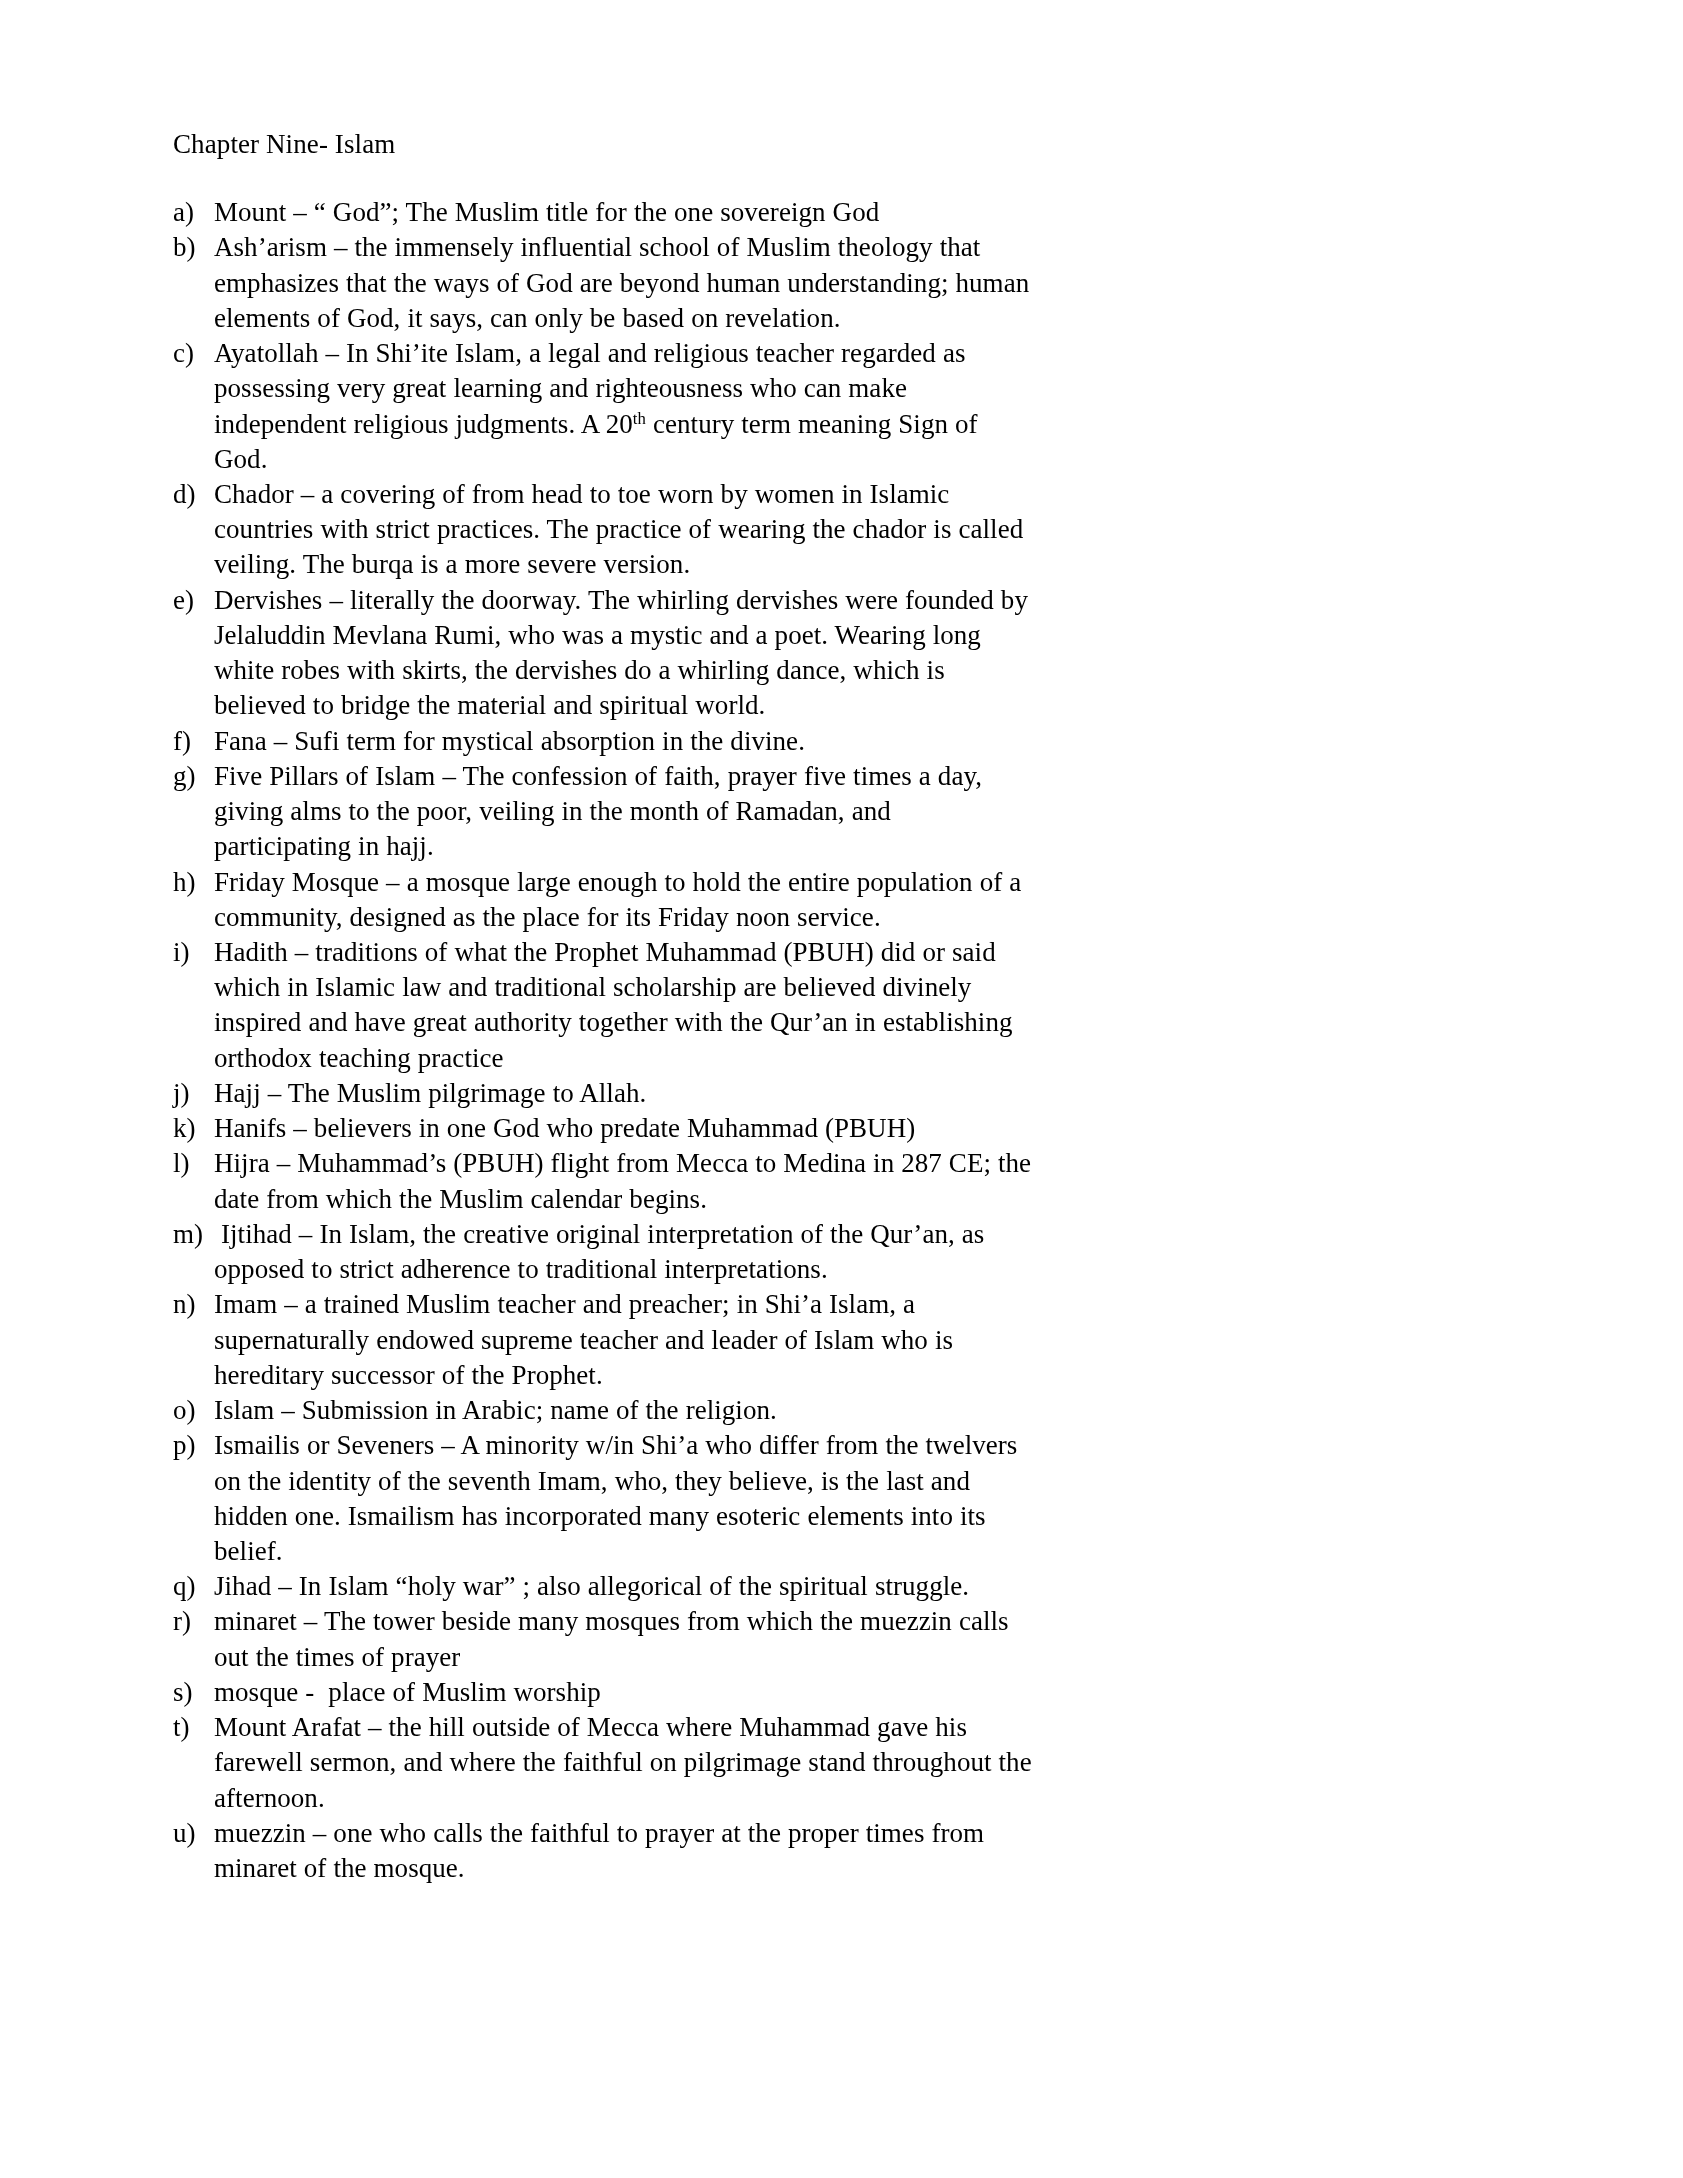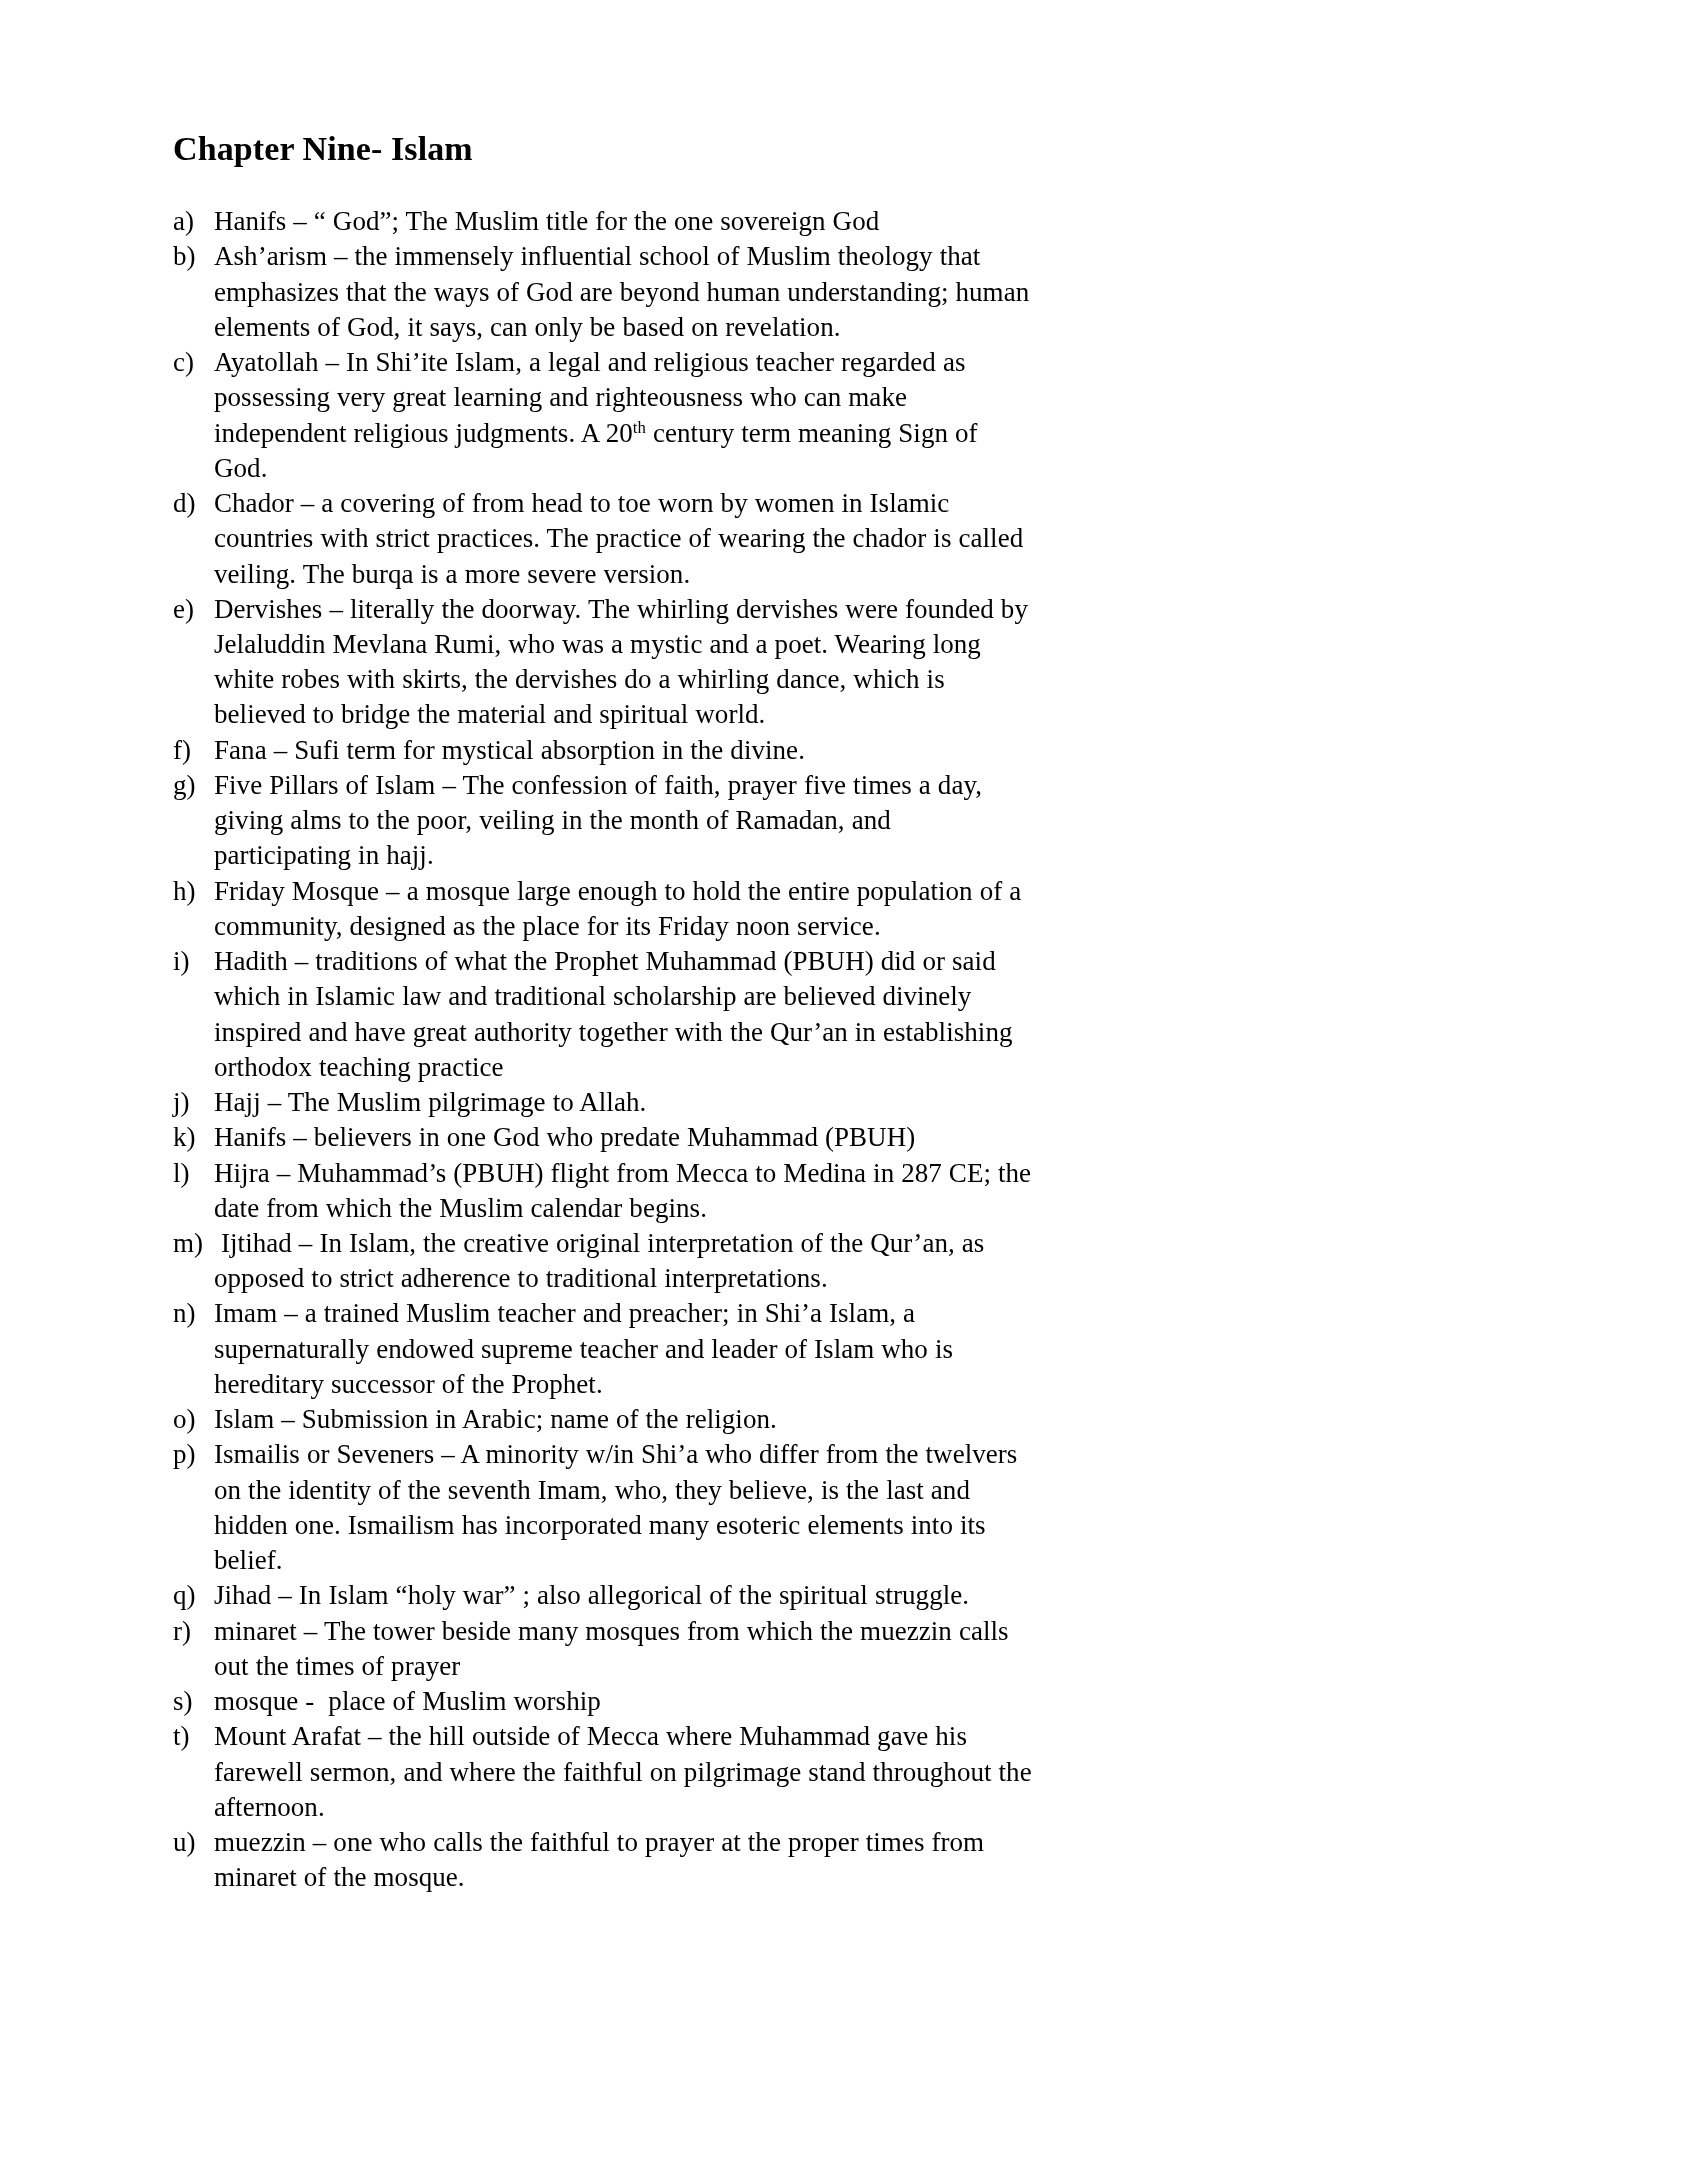--- a/index.html
+++ b/index.html
@@ -27,11 +27,11 @@
     width: 861px;
   }
   .doc-title {
-    font-size: 34px;
+    font-size: 27px;
     line-height: 1.30;
     letter-spacing: 0.1px;
     margin: 0 0 33px 0;
-    font-weight: bold;
+    font-weight: normal;
     white-space: pre;
   }
   ol.term-list {

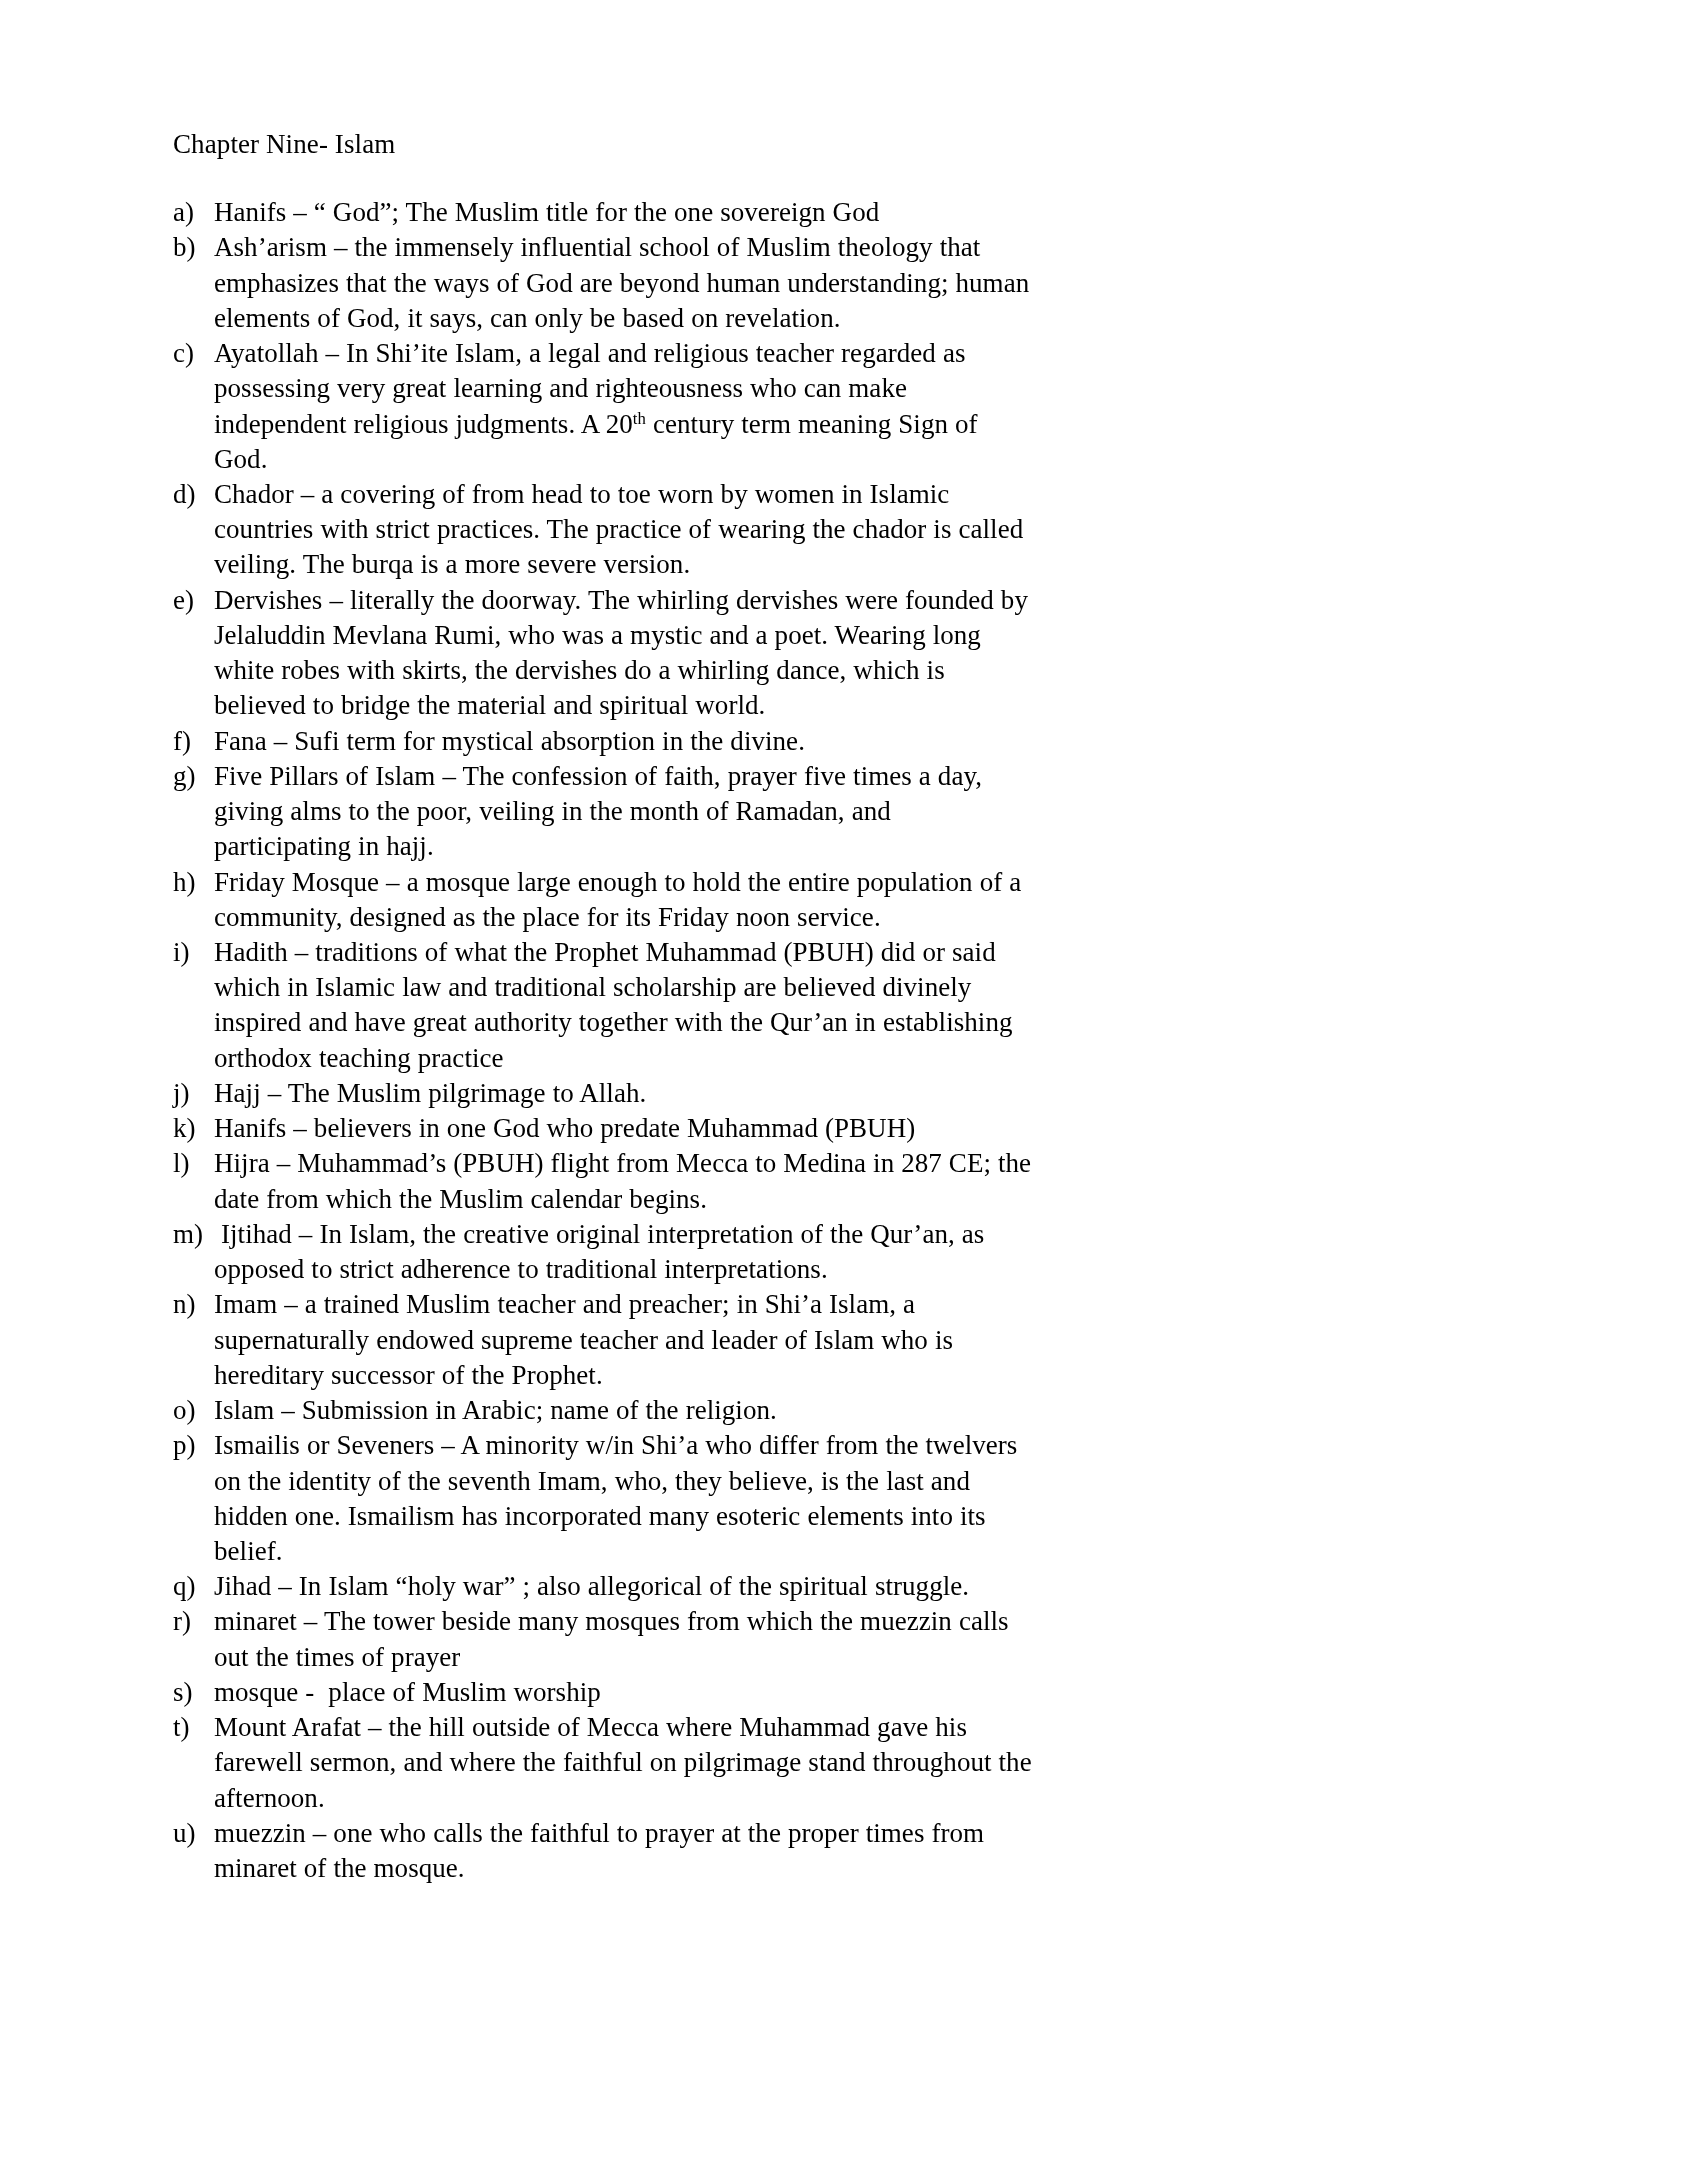--- a/index.html
+++ b/index.html
@@ -83,7 +83,7 @@
 
       <li>
         <span class="marker">a)</span>
-        <span class="body-text">Hanifs – “ God”; The Muslim title for the one sovereign God</span>
+        <span class="body-text">Mount – “ God”; The Muslim title for the one sovereign God</span>
       </li>
 
       <li>

